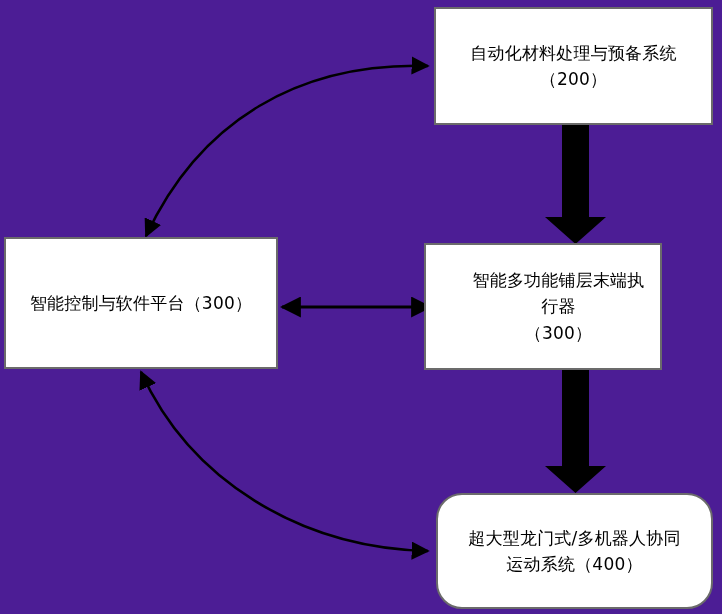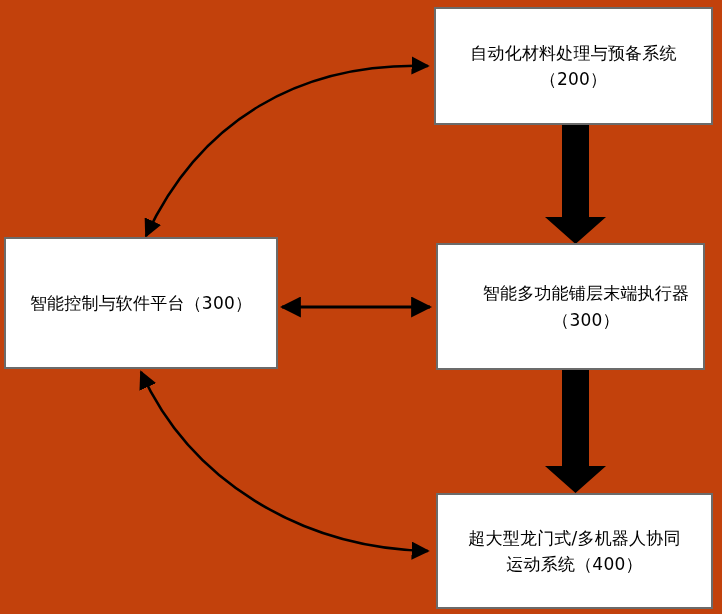--- a/index.html
+++ b/index.html
@@ -15,7 +15,7 @@
     position: relative;
     width: 722px;
     height: 614px;
-    background: #c2410c;
+    background: #4c1d95;
     overflow: hidden;
   }
   #edge-layer {

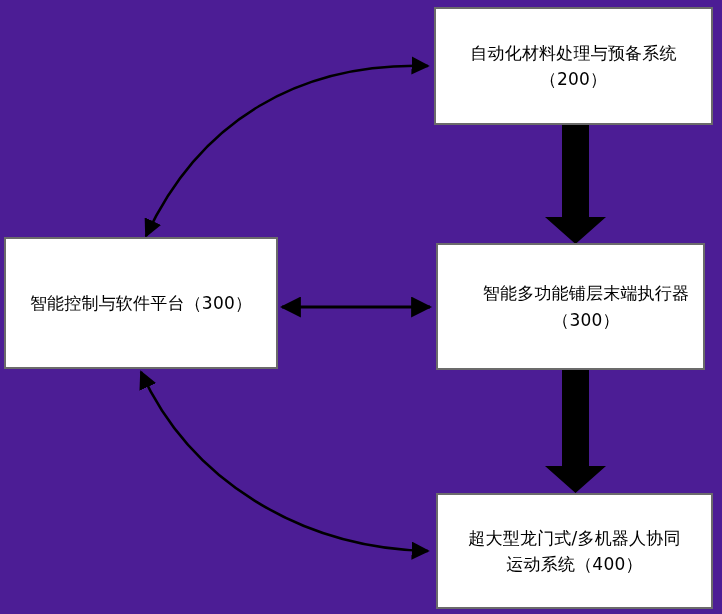--- a/index.html
+++ b/index.html
@@ -48,7 +48,7 @@
   }
   
   #node-200 { left: 434px; top: 7px;   width: 279px; height: 118px; }
-  #node-300 { left: 436px; top: 243px; width: 269px; height: 127px; padding-left: 31px; }
+  #node-300 { left: 424px; top: 243px; width: 238px; height: 127px; padding-left: 31px; }
   #node-400 { left: 436px; top: 493px; width: 277px; height: 116px; }
   #node-500 { left: 4px;   top: 237px; width: 274px; height: 132px; }
 </style>

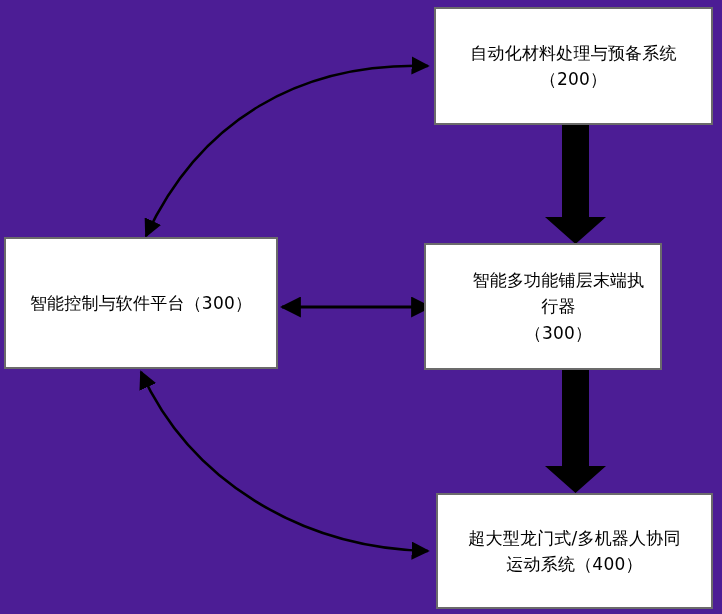--- a/index.html
+++ b/index.html
@@ -49,7 +49,7 @@
   
   #node-200 { left: 434px; top: 7px;   width: 279px; height: 118px; }
   #node-300 { left: 424px; top: 243px; width: 238px; height: 127px; padding-left: 31px; }
-  #node-400 { left: 436px; top: 493px; width: 277px; height: 116px; }
+  #node-400 { left: 436px; top: 493px; width: 277px; height: 116px; border-radius: 26px; }
   #node-500 { left: 4px;   top: 237px; width: 274px; height: 132px; }
 </style>
 </head>

